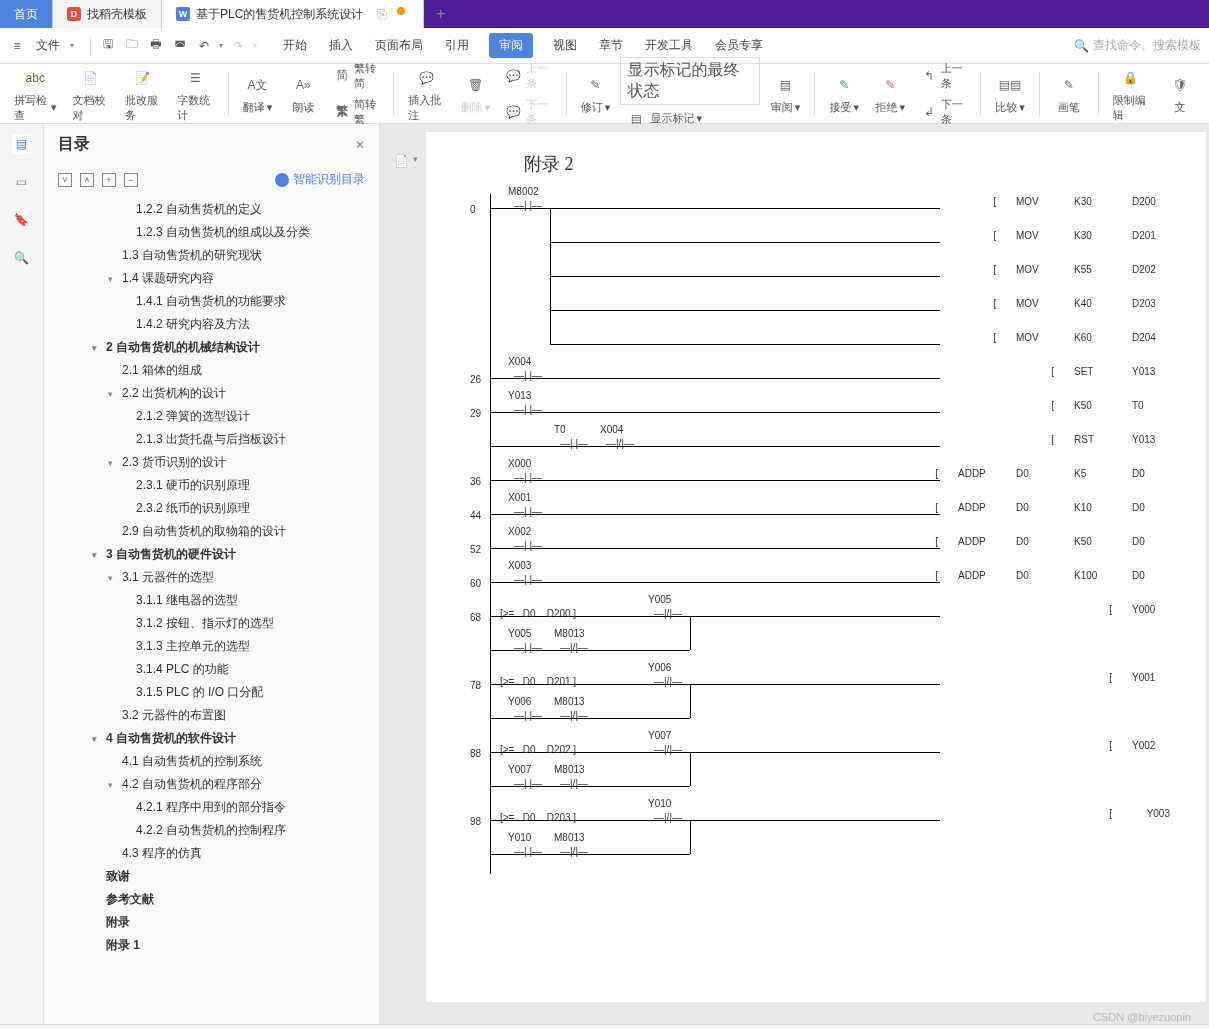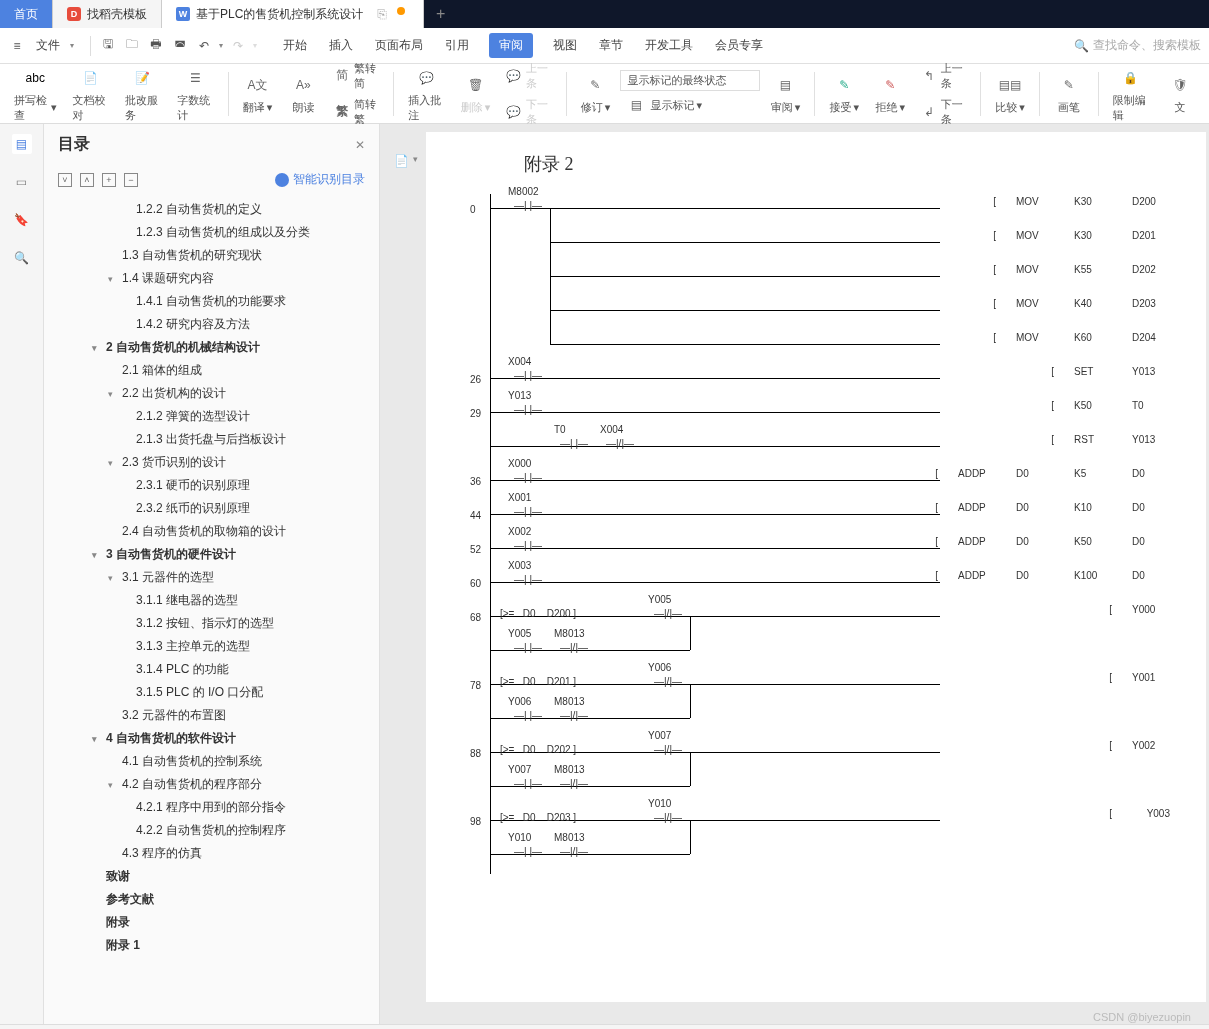--- a/index.html
+++ b/index.html
@@ -6,7 +6,7 @@
     body { background: #fff; font-size: 12px; color: #333; width: 1209px; }
     
     
-    .tab-bar { display: flex; background: #0f172a; height: 28px; align-items: stretch; }
+    .tab-bar { display: flex; background: #4c1d95; height: 28px; align-items: stretch; }
     .tab { display: flex; align-items: center; padding: 0 14px; gap: 6px; border-right: 1px solid #ccc; font-size: 12px; cursor: pointer; }
     .tab.home { background: #4d82e0; color: #fff; }
     .tab.template { background: #f5f5f5; }

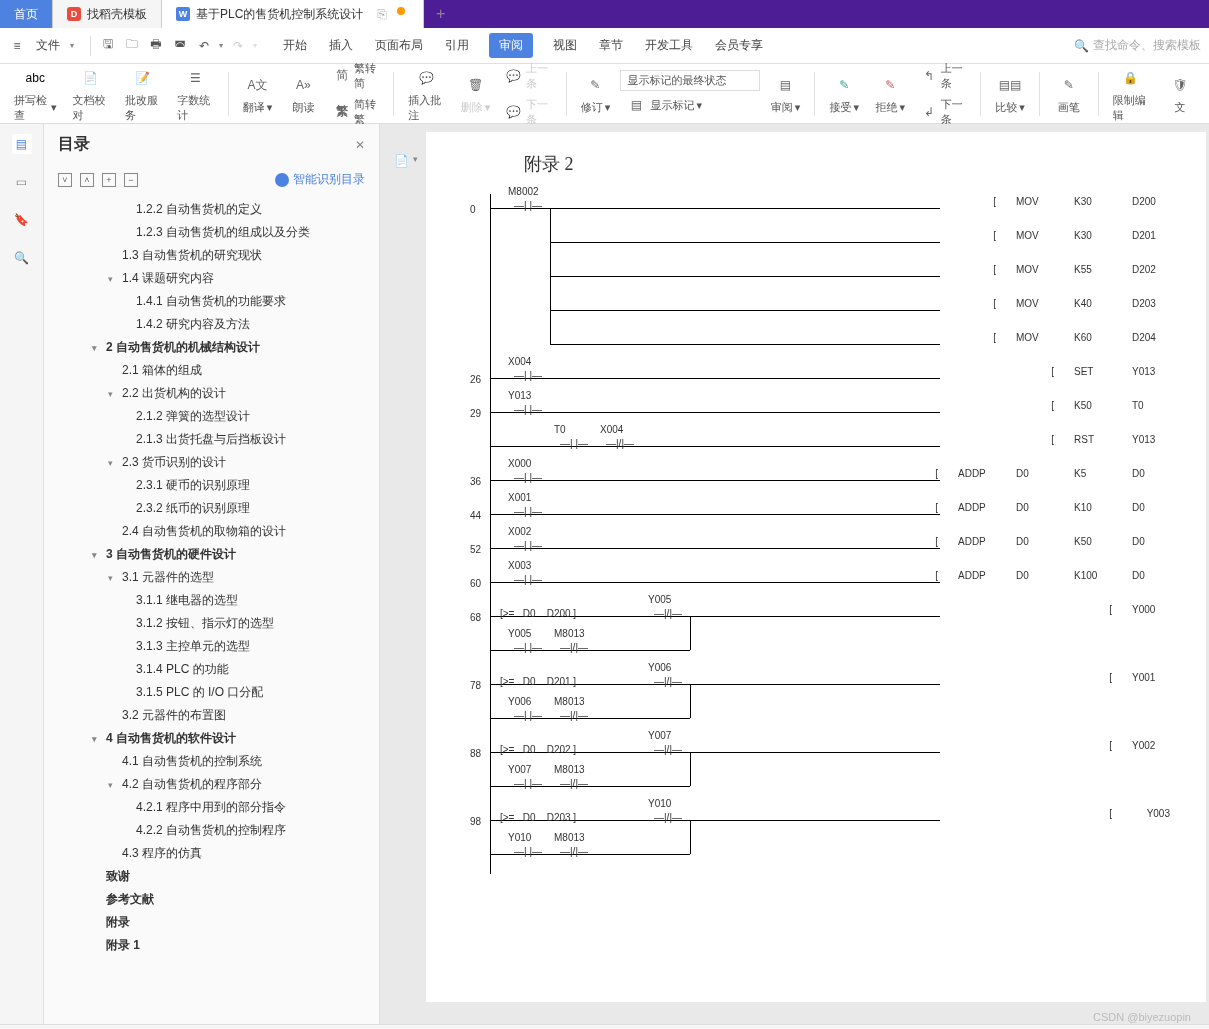--- a/index.html
+++ b/index.html
@@ -150,7 +150,7 @@
 
 <div class="ribbon">
   <div class="rb-btn">
-      <span class="rb-ico rb-ico-lg" style="color:#000000">abc</span>
+      <span class="rb-ico rb-ico-lg" style="color:#4d7c0f">abc</span>
       <span class="rb-label"><span>拼写检查</span>▾</span>
     </div>
   <div class="rb-btn">

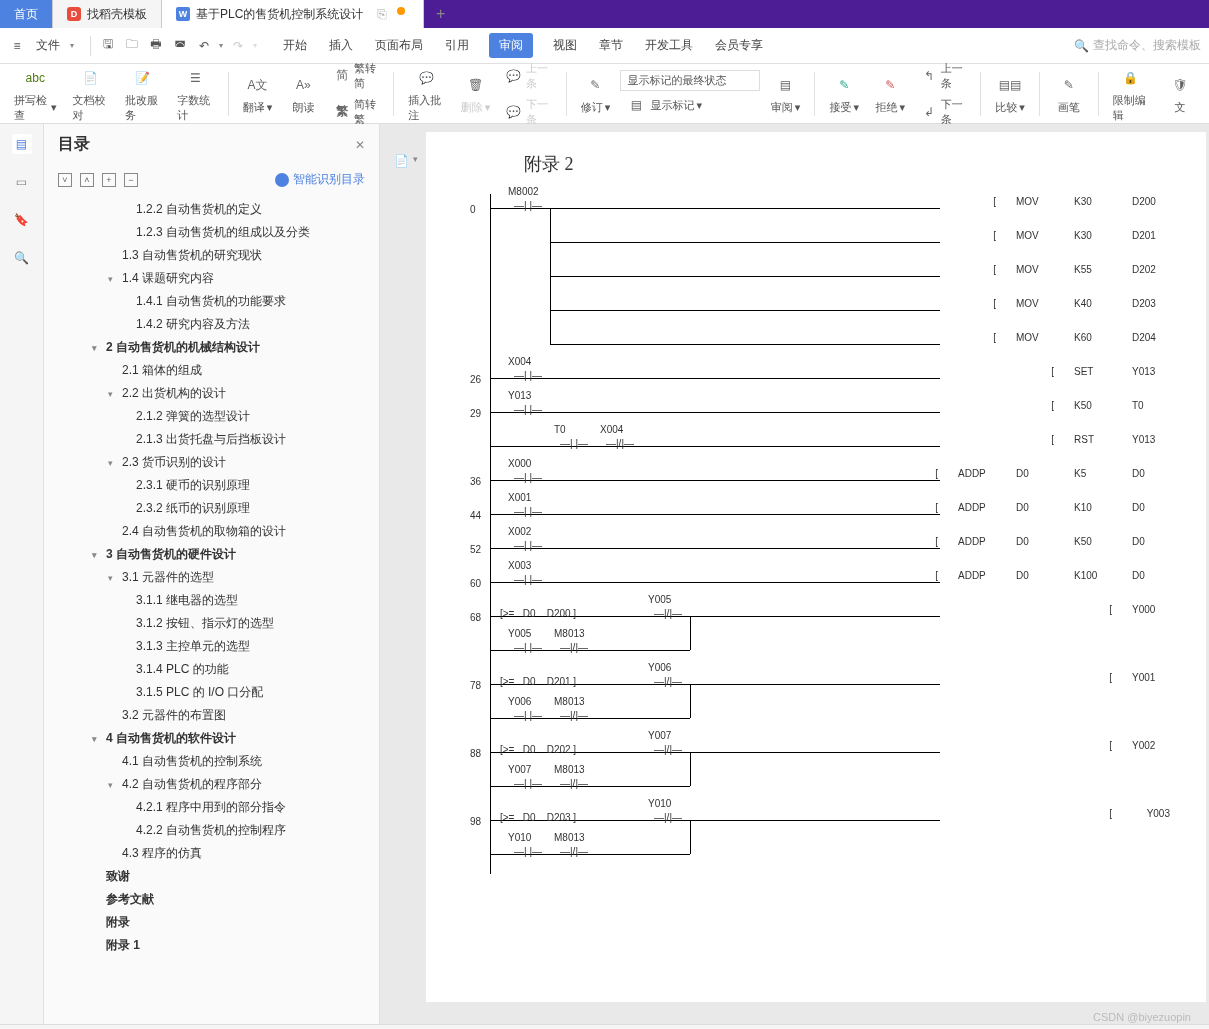--- a/index.html
+++ b/index.html
@@ -43,7 +43,7 @@
     .rb-sep { width: 1px; height: 44px; background: #e0e0e0; margin: 0 4px; }
     .rb-disabled { color: #ccc; }
     .rb-disabled .rb-label { color: #ccc; }
-    .markup-select { border: 1px solid #ddd; padding: 2px 18px 2px 6px; font-size: 11px; color: #555; width: 140px;}
+    .markup-select { border: 1px solid #ddd; padding: 2px 18px 2px 6px; font-size: 16px; color: #555; width: 140px;}
     
     
     .main { display: flex; height: 900px; }

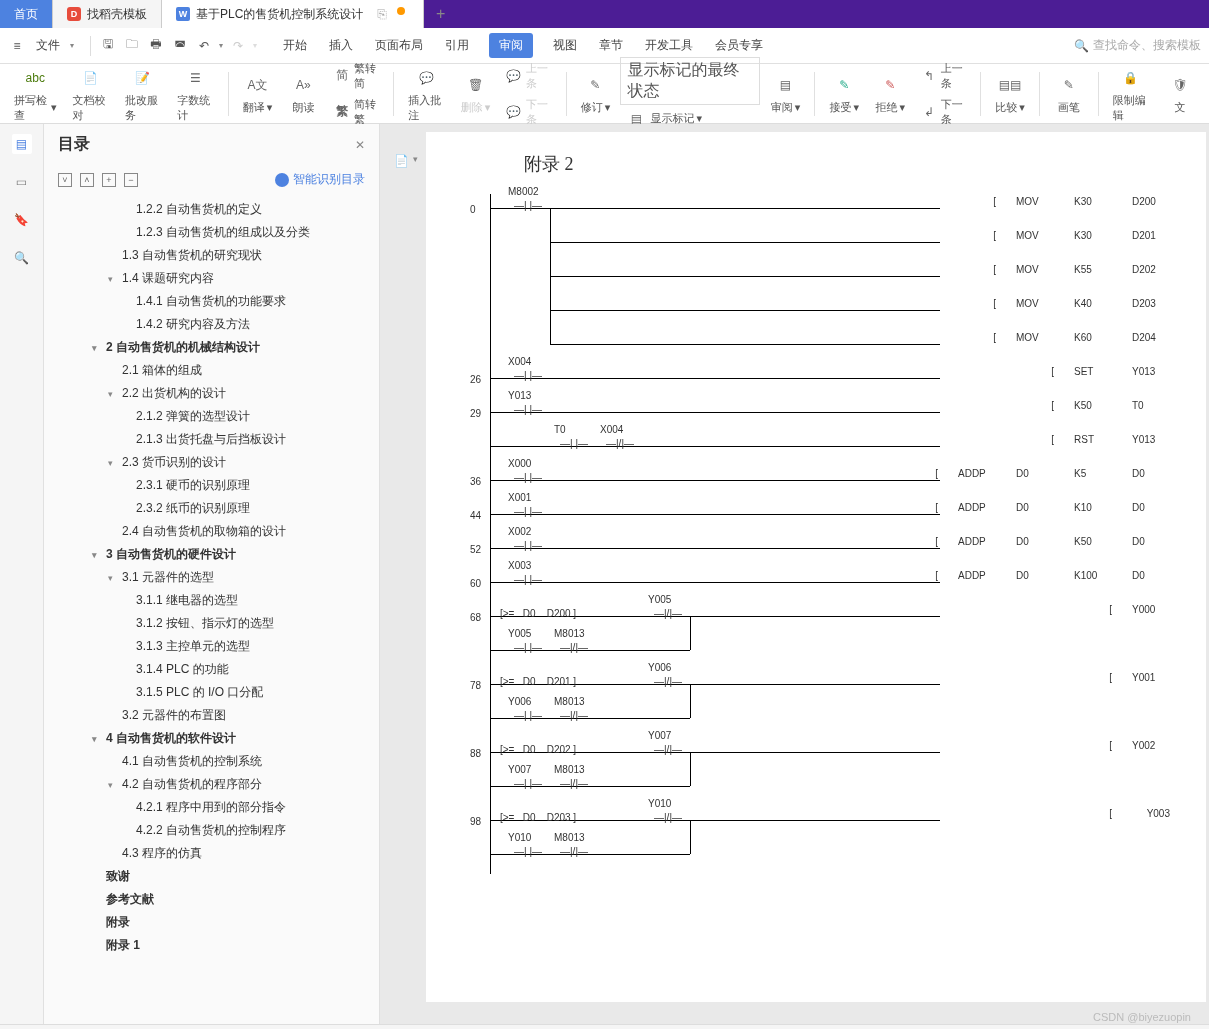--- a/index.html
+++ b/index.html
@@ -343,7 +343,7 @@
         </div>
         <div class="ol-item ind-3">
           <span class="ol-caret none"></span>
-          <span>2.4 自动售货机的取物箱的设计</span>
+          <span>2.9 自动售货机的取物箱的设计</span>
         </div>
         <div class="ol-item ind-2">
           <span class="ol-caret open"></span>

